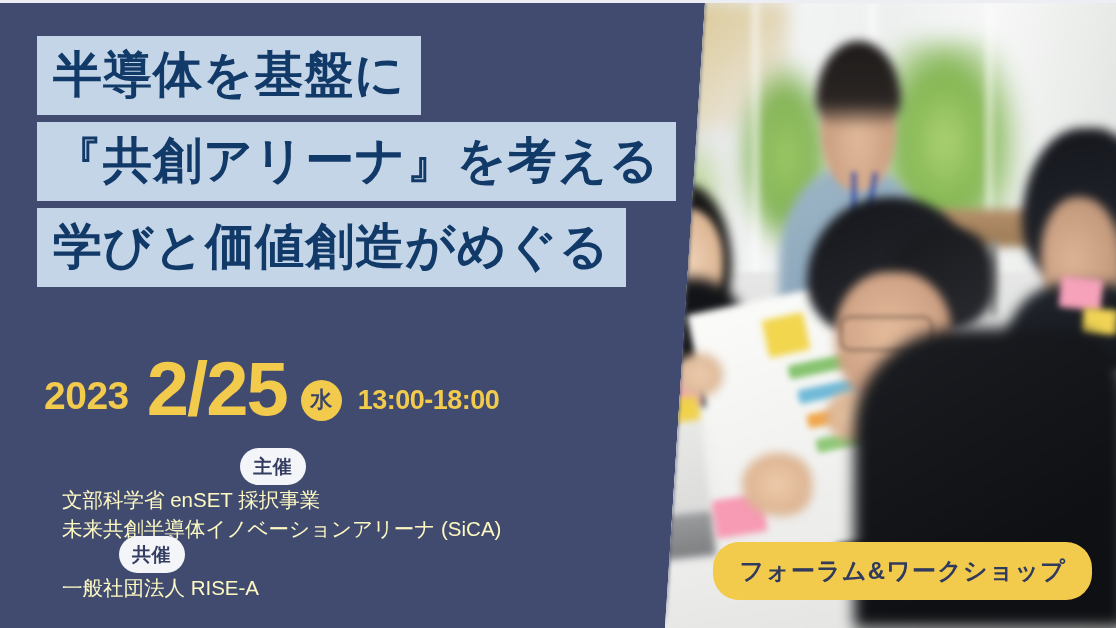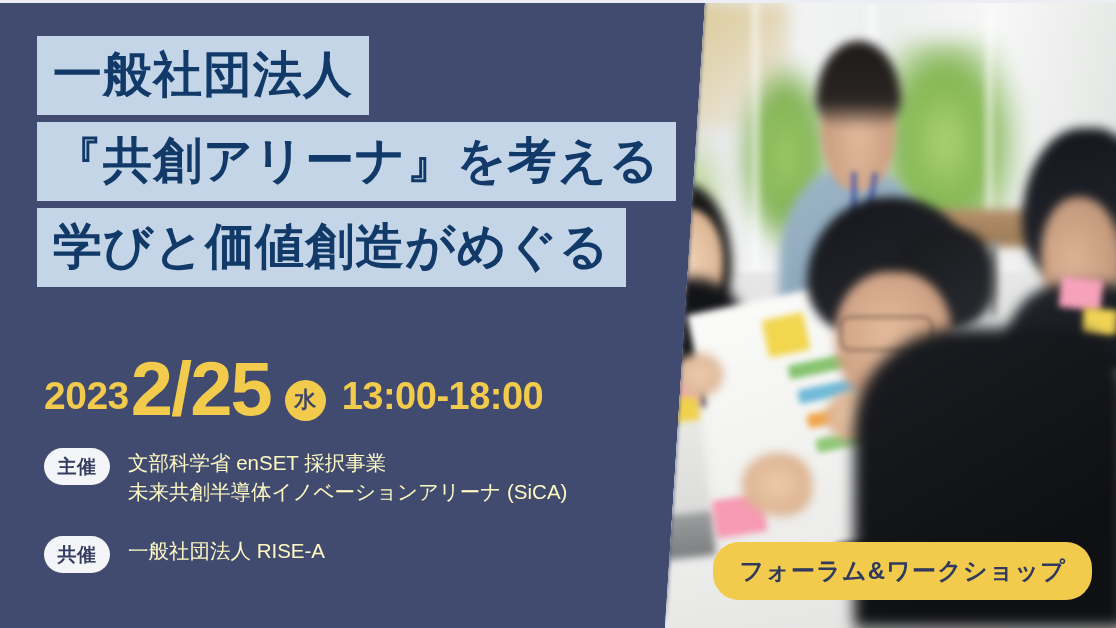--- a/index.html
+++ b/index.html
@@ -483,7 +483,7 @@
   <div class="left-panel">
 
     <div class="title-block">
-      <div class="title-line">一般社団法人</div>
+      <div class="title-line">半導体を基盤に</div>
       <div class="title-line">『共創アリーナ』を考える</div>
       <div class="title-line">学びと価値創造がめぐる</div>
     </div>

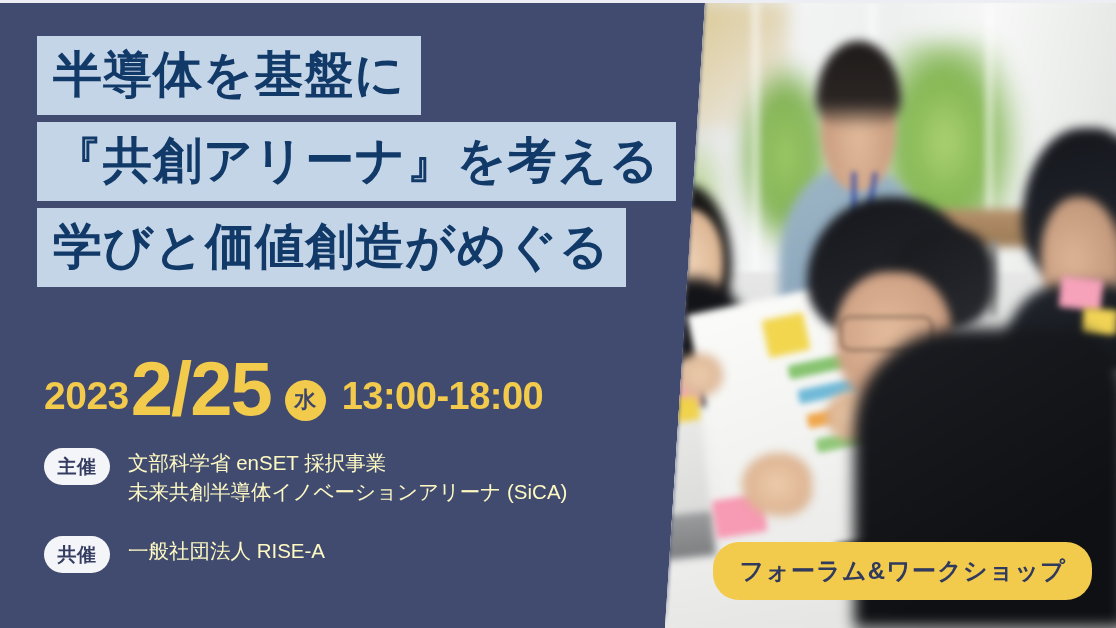--- a/index.html
+++ b/index.html
@@ -338,7 +338,7 @@
     font-weight: 700;
     line-height: .86;
     letter-spacing: -2px;
-    margin-left: 2px;
+    margin-left: 18px;
     position: relative;
     top: 6px;
   }

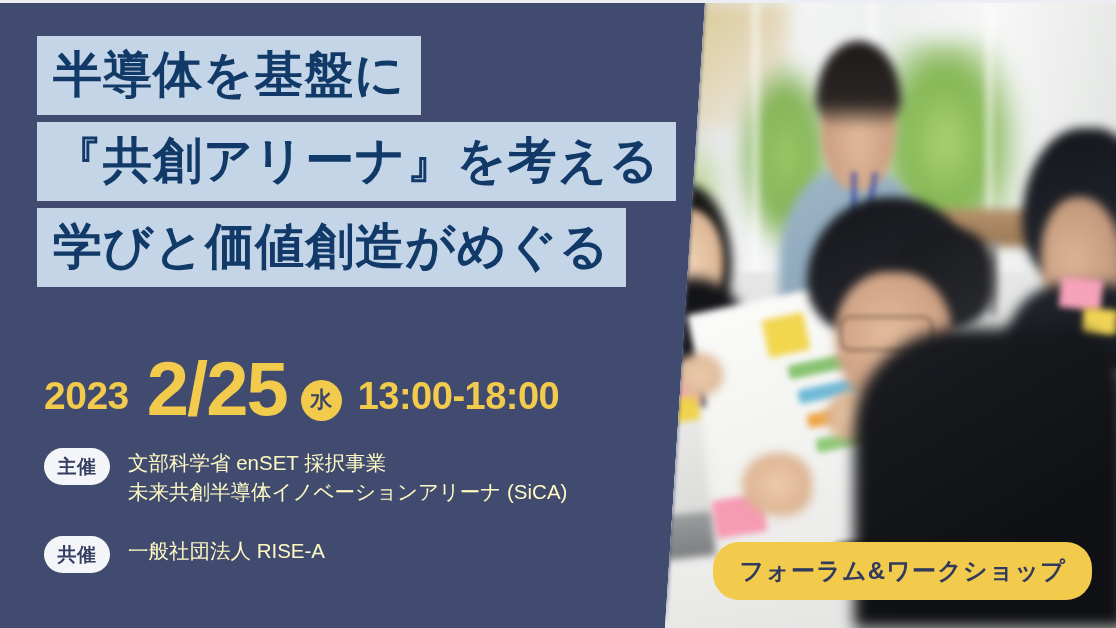--- a/index.html
+++ b/index.html
@@ -359,7 +359,7 @@
     flex: 0 0 auto;
   }
   .date-time {
-    font-size: 38px;
+    font-size: 27px;
     font-weight: 700;
     letter-spacing: -0.5px;
     margin-left: 16px;

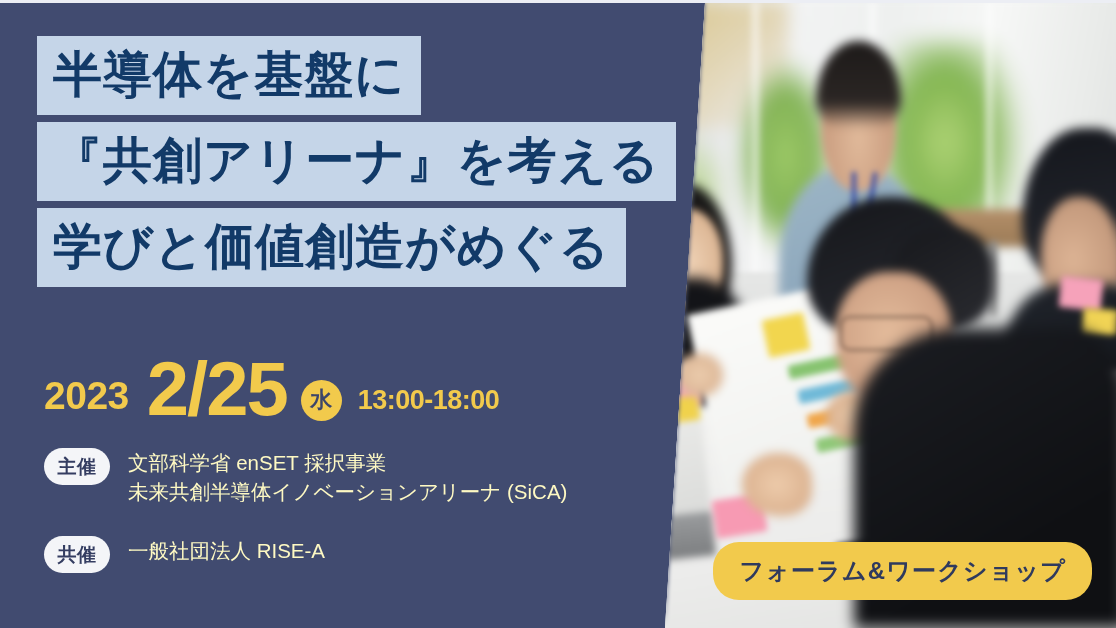--- a/index.html
+++ b/index.html
@@ -370,6 +370,8 @@
     position: absolute;
     left: 44px;
     display: flex;
+    align-items: center;
+    flex-direction: column;
   }
   .org-row.host   { top: 448px; }
   .org-row.cohost { top: 536px; }

